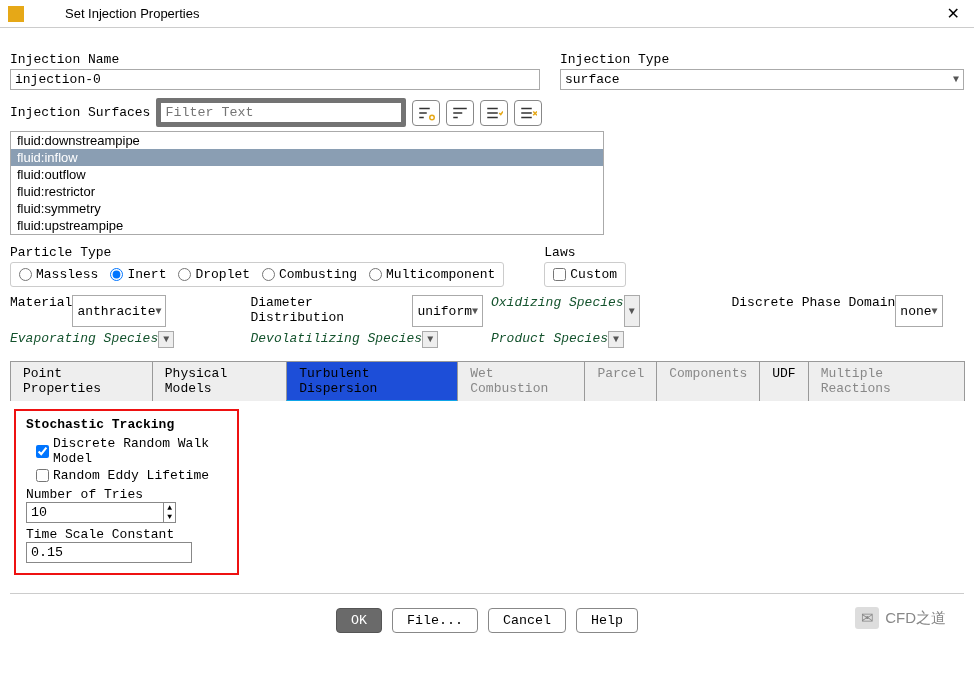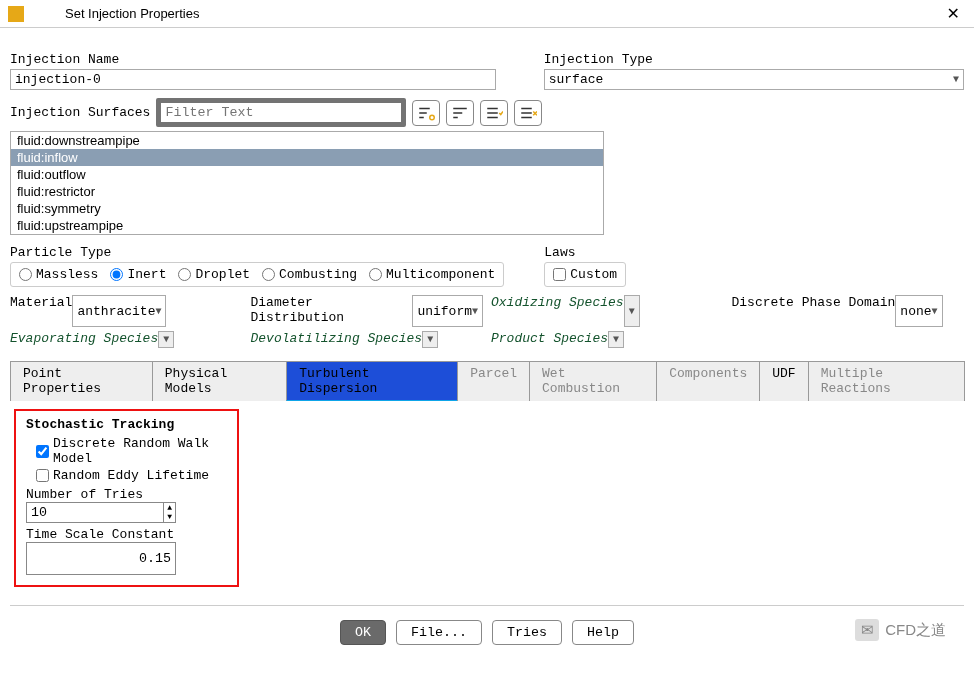--- a/index.html
+++ b/index.html
@@ -66,7 +66,7 @@
 <div class="row">
   <div class="col" style="flex:1.1">
     <span class="lbl">Injection Name</span>
-    <input type="text" class="tf" style="width: 486px;" value="injection-0">
+    <input type="text" class="tf" style="width: 530px;" value="injection-0">
   </div>
   <div class="col" style="flex:0.9">
     <span class="lbl">Injection Type</span>

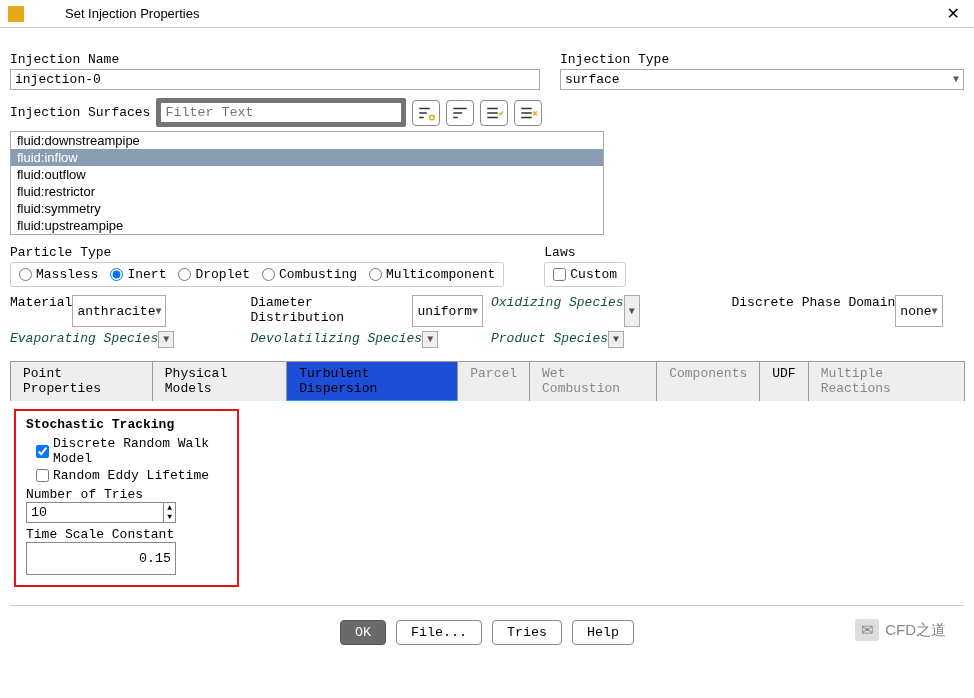--- a/index.html
+++ b/index.html
@@ -211,8 +211,8 @@
       <div class="tab">Point Properties</div>
       <div class="tab">Physical Models</div>
       <div class="tab active">Turbulent Dispersion</div>
+      <div class="tab disabled">Wet Combustion</div>
       <div class="tab disabled">Parcel</div>
-      <div class="tab disabled">Wet Combustion</div>
       <div class="tab disabled">Components</div>
       <div class="tab">UDF</div>
       <div class="tab disabled">Multiple Reactions</div>

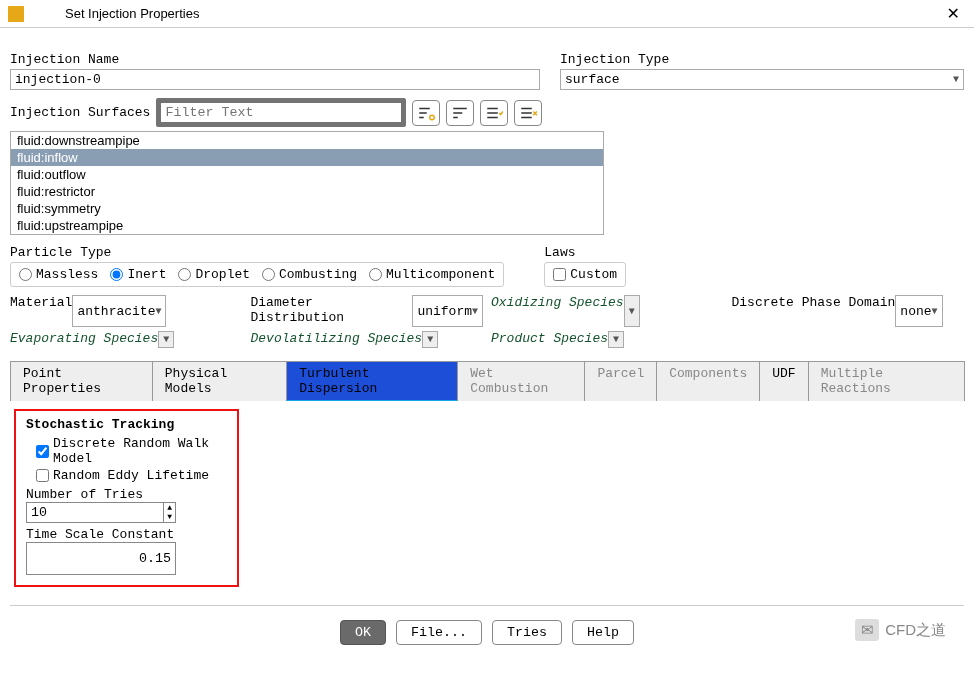--- a/index.html
+++ b/index.html
@@ -44,7 +44,7 @@
 .spinner input { border: none; flex: 1; padding: 2px 4px; font-family: inherit; width: 100px; }
 .spinner .btns { display: flex; flex-direction: column; border-left: 1px solid #888; }
 .spinner .btns span { font-size: 8px; line-height: 9px; padding: 0 3px; cursor: pointer; }
-.smallinput { border: 1px solid #888; width: 150px; padding: 8px 4px; font-family: inherit; text-align: right; }
+.smallinput { border: 1px solid #888; width: 166px; padding: 2px 4px; font-family: inherit; }
 hr.sep { margin: 10px 0 8px 0; border: none; border-top: 1px solid #ccc; }
 .footer { display: flex; justify-content: center; gap: 10px; padding: 6px 0 10px 0; position: relative; }
 .btn { border: 1px solid #888; border-radius: 4px; padding: 4px 14px; background: #fff; font-family: inherit; cursor: pointer; }

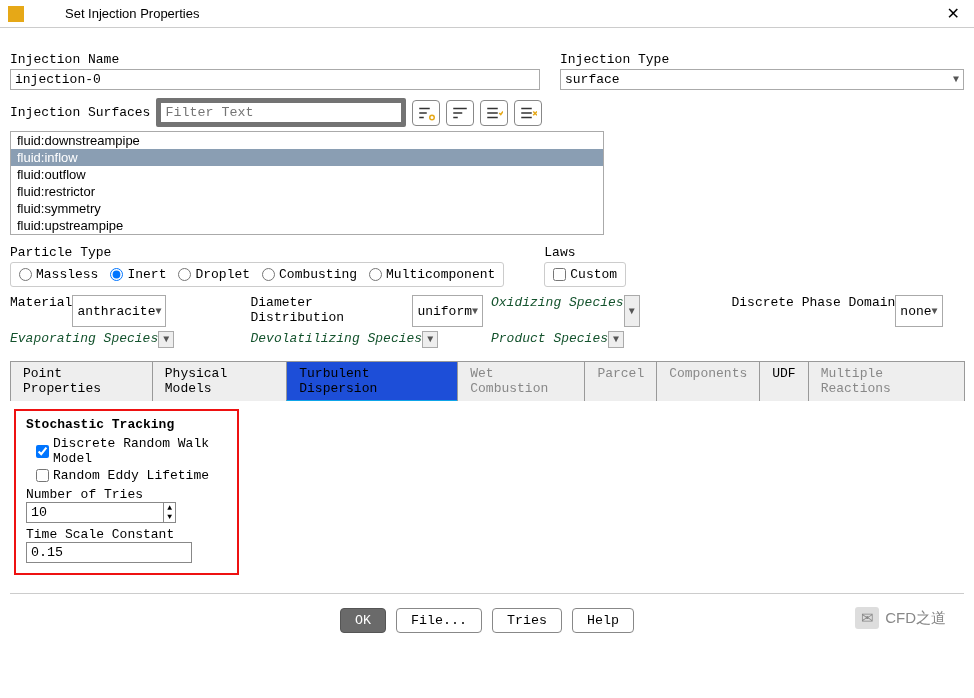--- a/index.html
+++ b/index.html
@@ -247,7 +247,7 @@
 <div class="footer">
   <button class="btn primary">OK</button>
   <button class="btn">File...</button>
-  <button class="btn">Tries</button>
+  <button class="btn">Cancel</button>
   <button class="btn">Help</button>
   <div class="watermark">
     <span class="wicon">✉</span>

